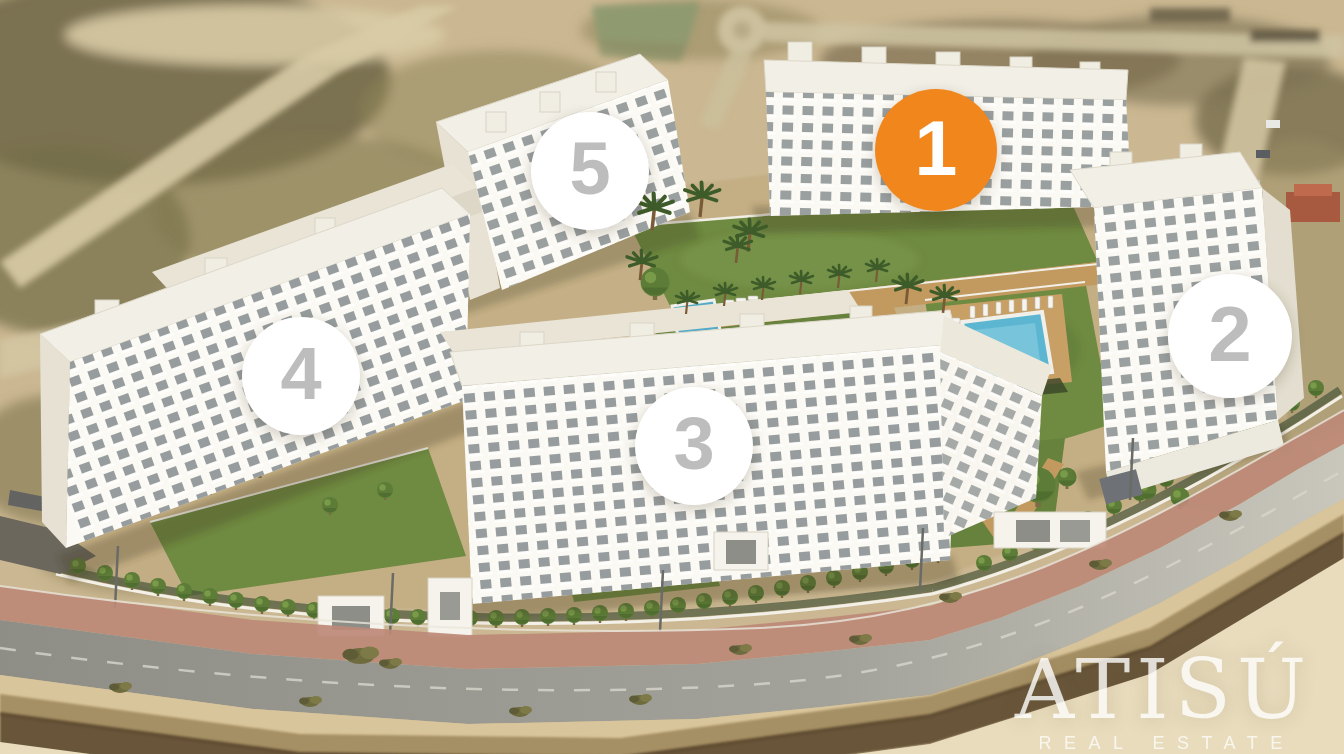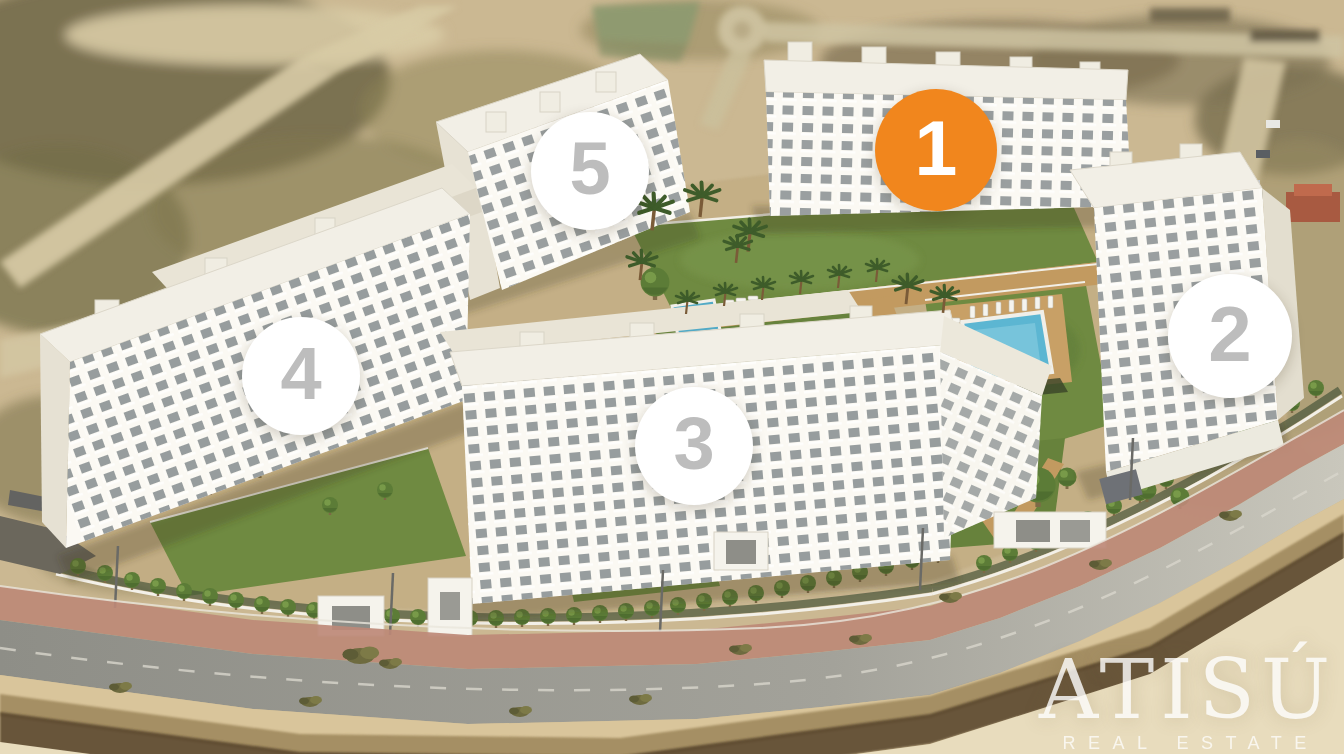--- a/index.html
+++ b/index.html
@@ -13,7 +13,7 @@
           box-shadow:0 4px 14px rgba(50,35,10,.22);cursor:pointer;user-select:none;}
   .marker span{transform:translateY(-2px);}
   .marker.active{background:var(--hl-bg,#F1861D);color:var(--hl-tx,#fff);}
-  .watermark{position:absolute;right:14px;bottom:0;text-align:center;pointer-events:none;}
+  .watermark{position:absolute;right:38px;bottom:0;text-align:center;pointer-events:none;}
   .watermark .brand{font-family:"DejaVu Serif",serif;font-size:82px;line-height:1.04;
           letter-spacing:6px;margin-right:-6px;color:rgba(255,255,255,.80);
           text-shadow:0 0 18px rgba(120,100,60,.25);}

